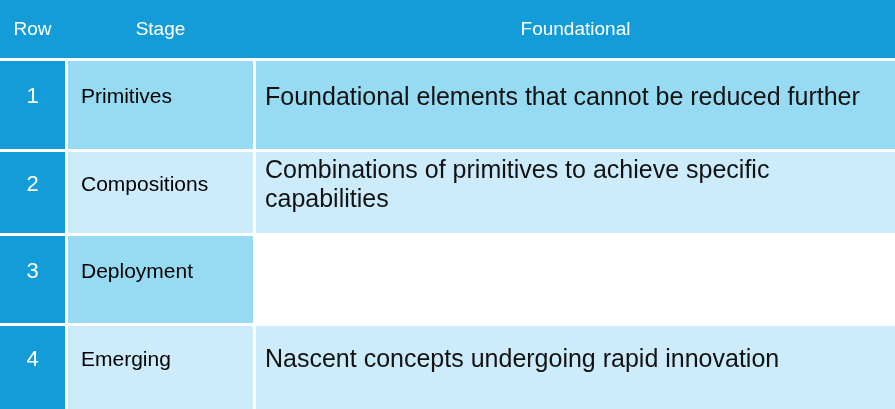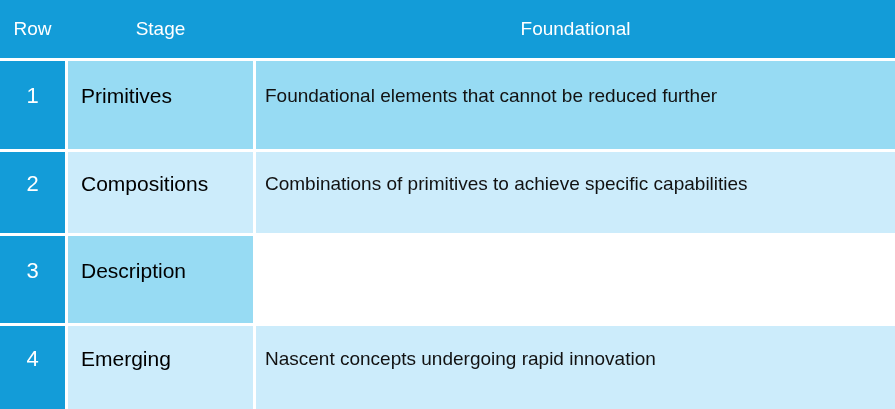--- a/index.html
+++ b/index.html
@@ -57,7 +57,7 @@
   }
   .cell.desc {
     color: var(--text-dark);
-    font-size: 19px;
+    font-size: 25px;
     padding-left: 9px;
   }
 </style>

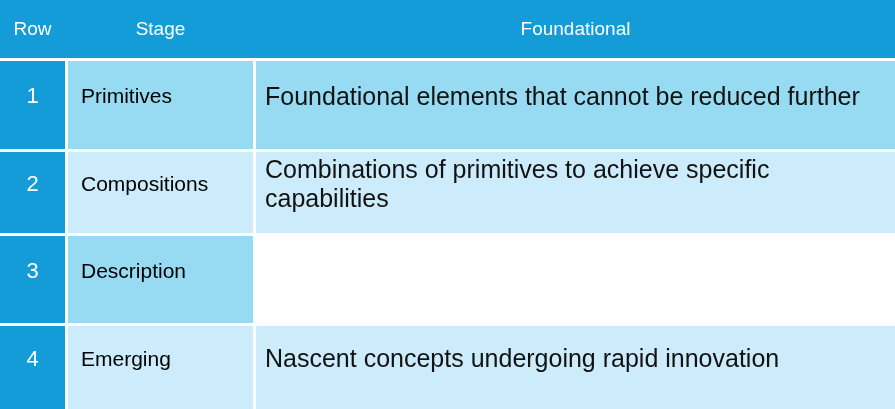--- a/index.html
+++ b/index.html
@@ -86,7 +86,7 @@
 
   <div class="tr odd">
     <div class="cell num">3</div>
-    <div class="cell body stage">Description</div>
+    <div class="cell body stage">Deployment</div>
   </div>
 
   <div class="tr even">

